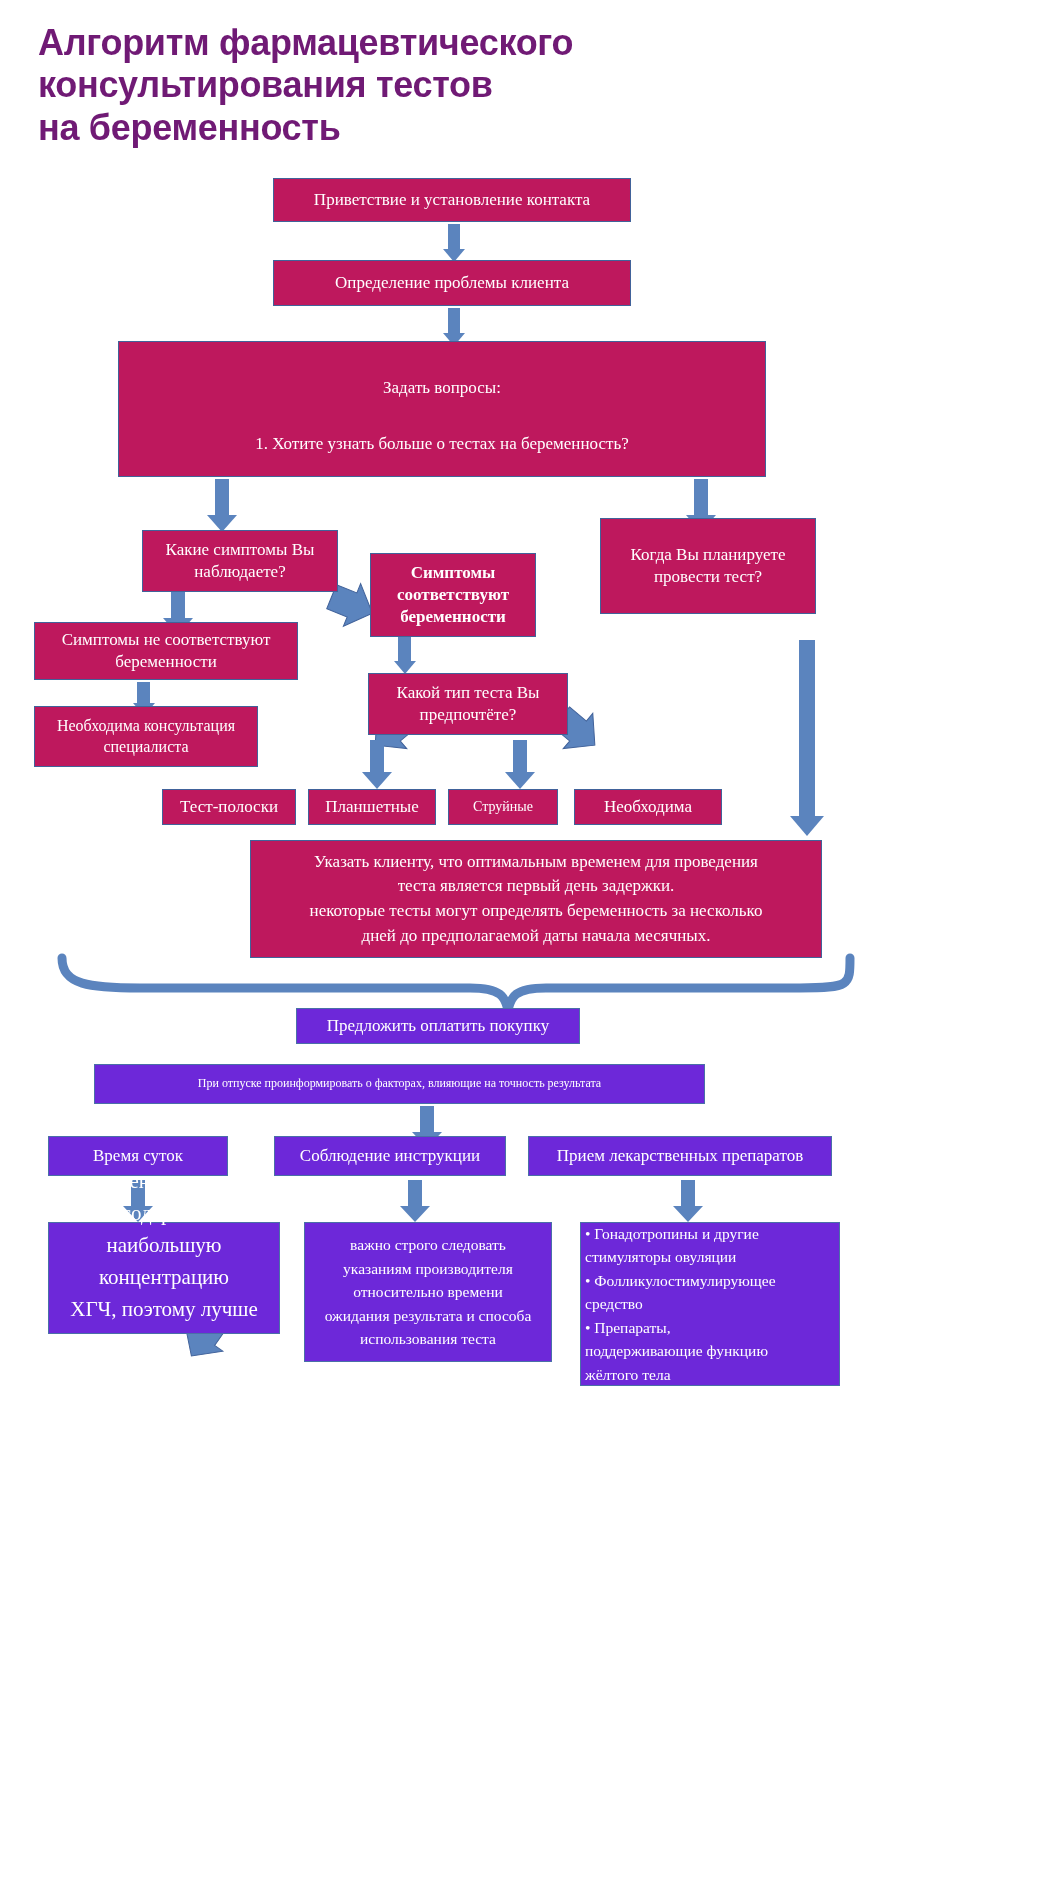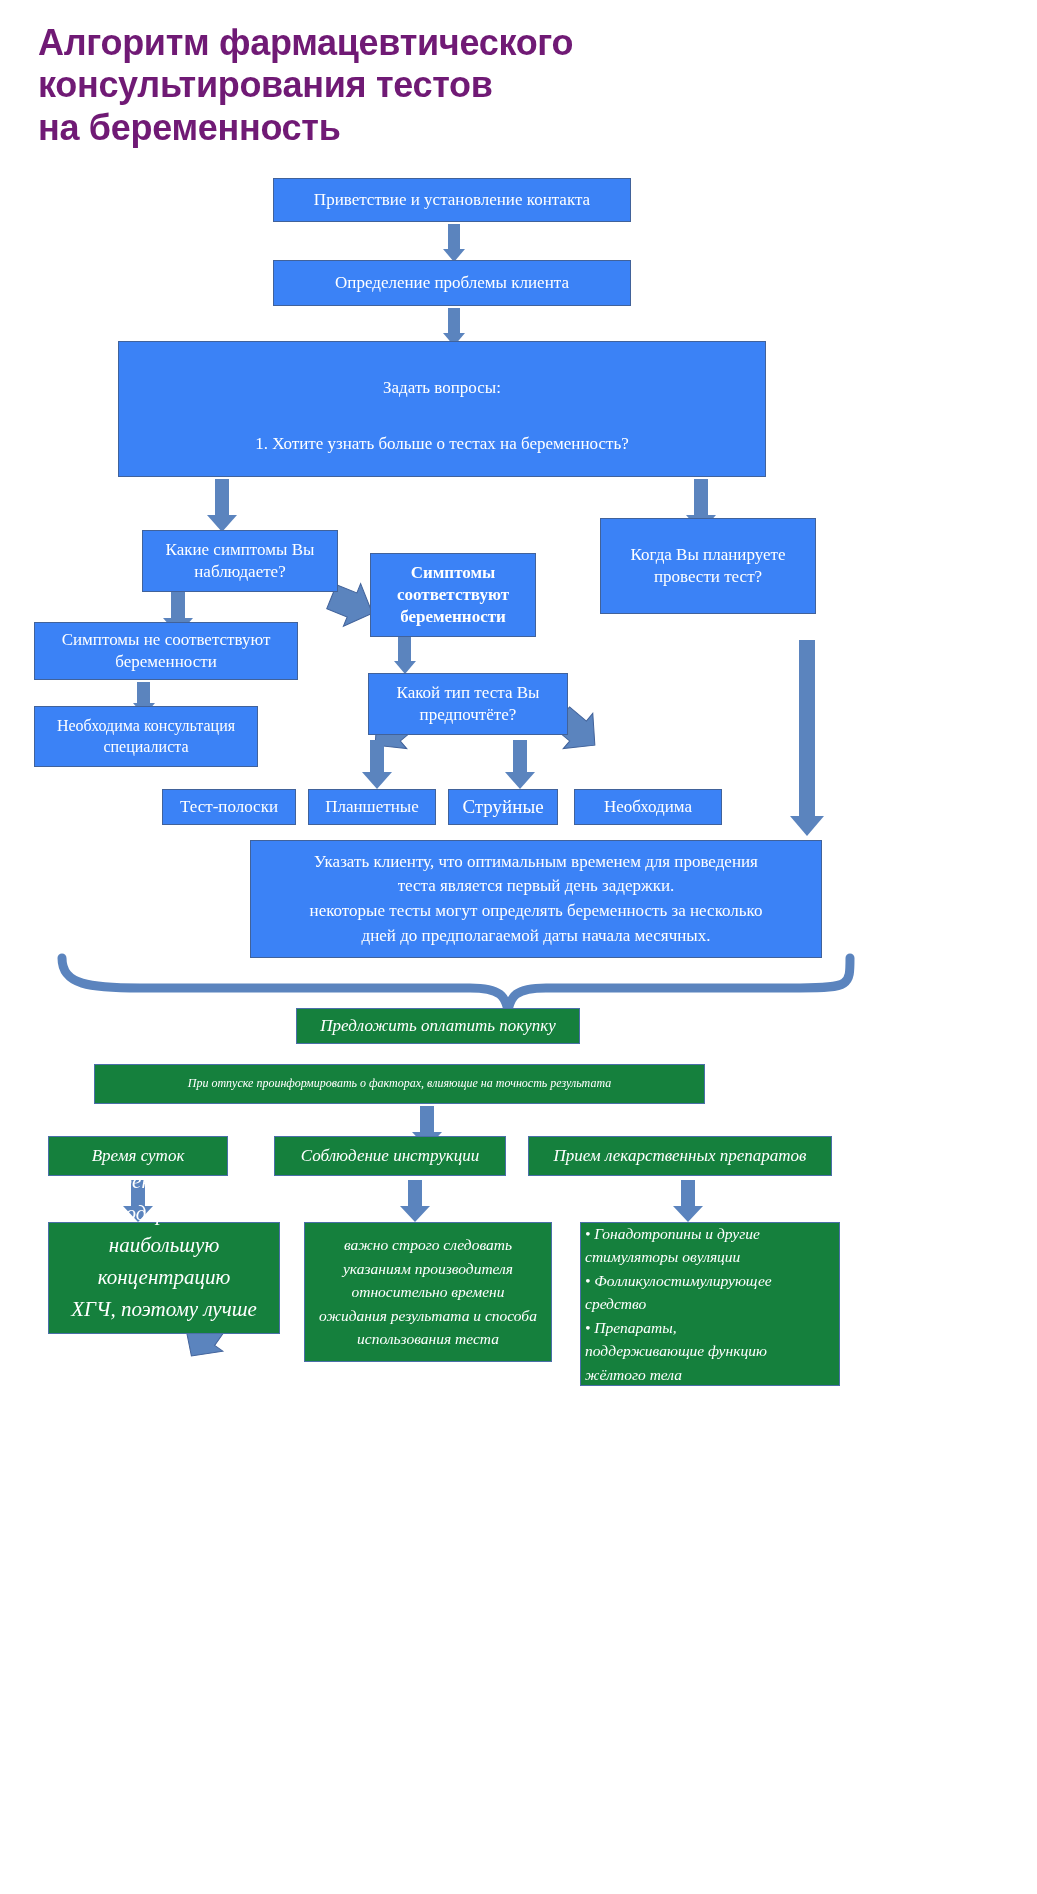--- a/index.html
+++ b/index.html
@@ -27,7 +27,7 @@
     padding:4px 8px;
     white-space:pre-line;
   }
-  .blue{background:#3b82f6;border:1px solid #41629A;}
+  .blue{background:#be185d;border:1px solid #41629A;}
   .teal{background:#15803d;border:1px solid #4A6FA8;font-style:italic;}
 
   .lalign{justify-content:flex-start;text-align:left;}

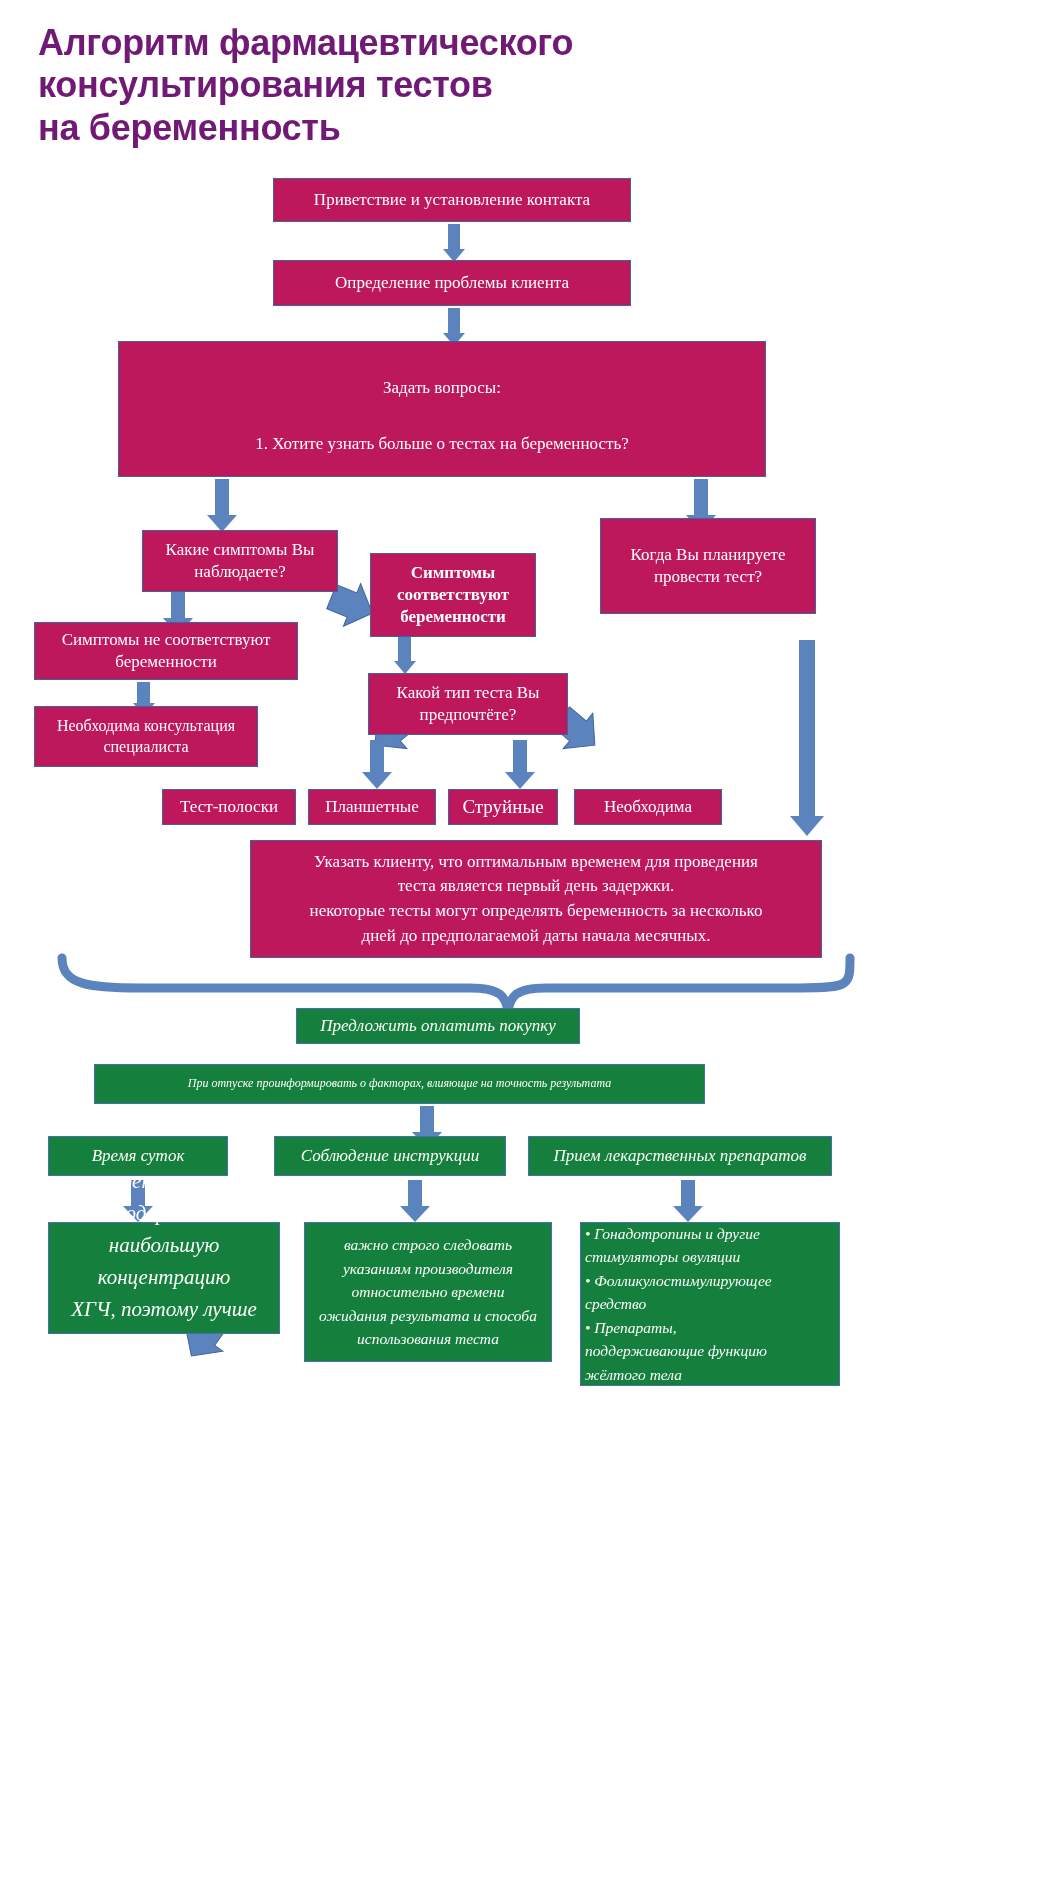--- a/index.html
+++ b/index.html
@@ -169,7 +169,7 @@
 
   <div class="box blue" style="left:162px;top:789px;width:134px;height:36px;font-size:17px;">Тест-полоски</div>
   <div class="box blue" style="left:308px;top:789px;width:128px;height:36px;font-size:17px;">Планшетные</div>
-  <div class="box blue" style="left:448px;top:789px;width:110px;height:36px;font-size:19px;">Струйные</div>
+  <div class="box blue" style="left:448px;top:789px;width:110px;height:36px;font-size:14px;">Струйные</div>
   <div class="box blue" style="left:574px;top:789px;width:148px;height:36px;font-size:17px;">Необходима</div>
 
   <div class="box blue" style="left:250px;top:840px;width:572px;height:118px;font-size:17px;line-height:1.45;">Указать клиенту, что оптимальным временем для проведения

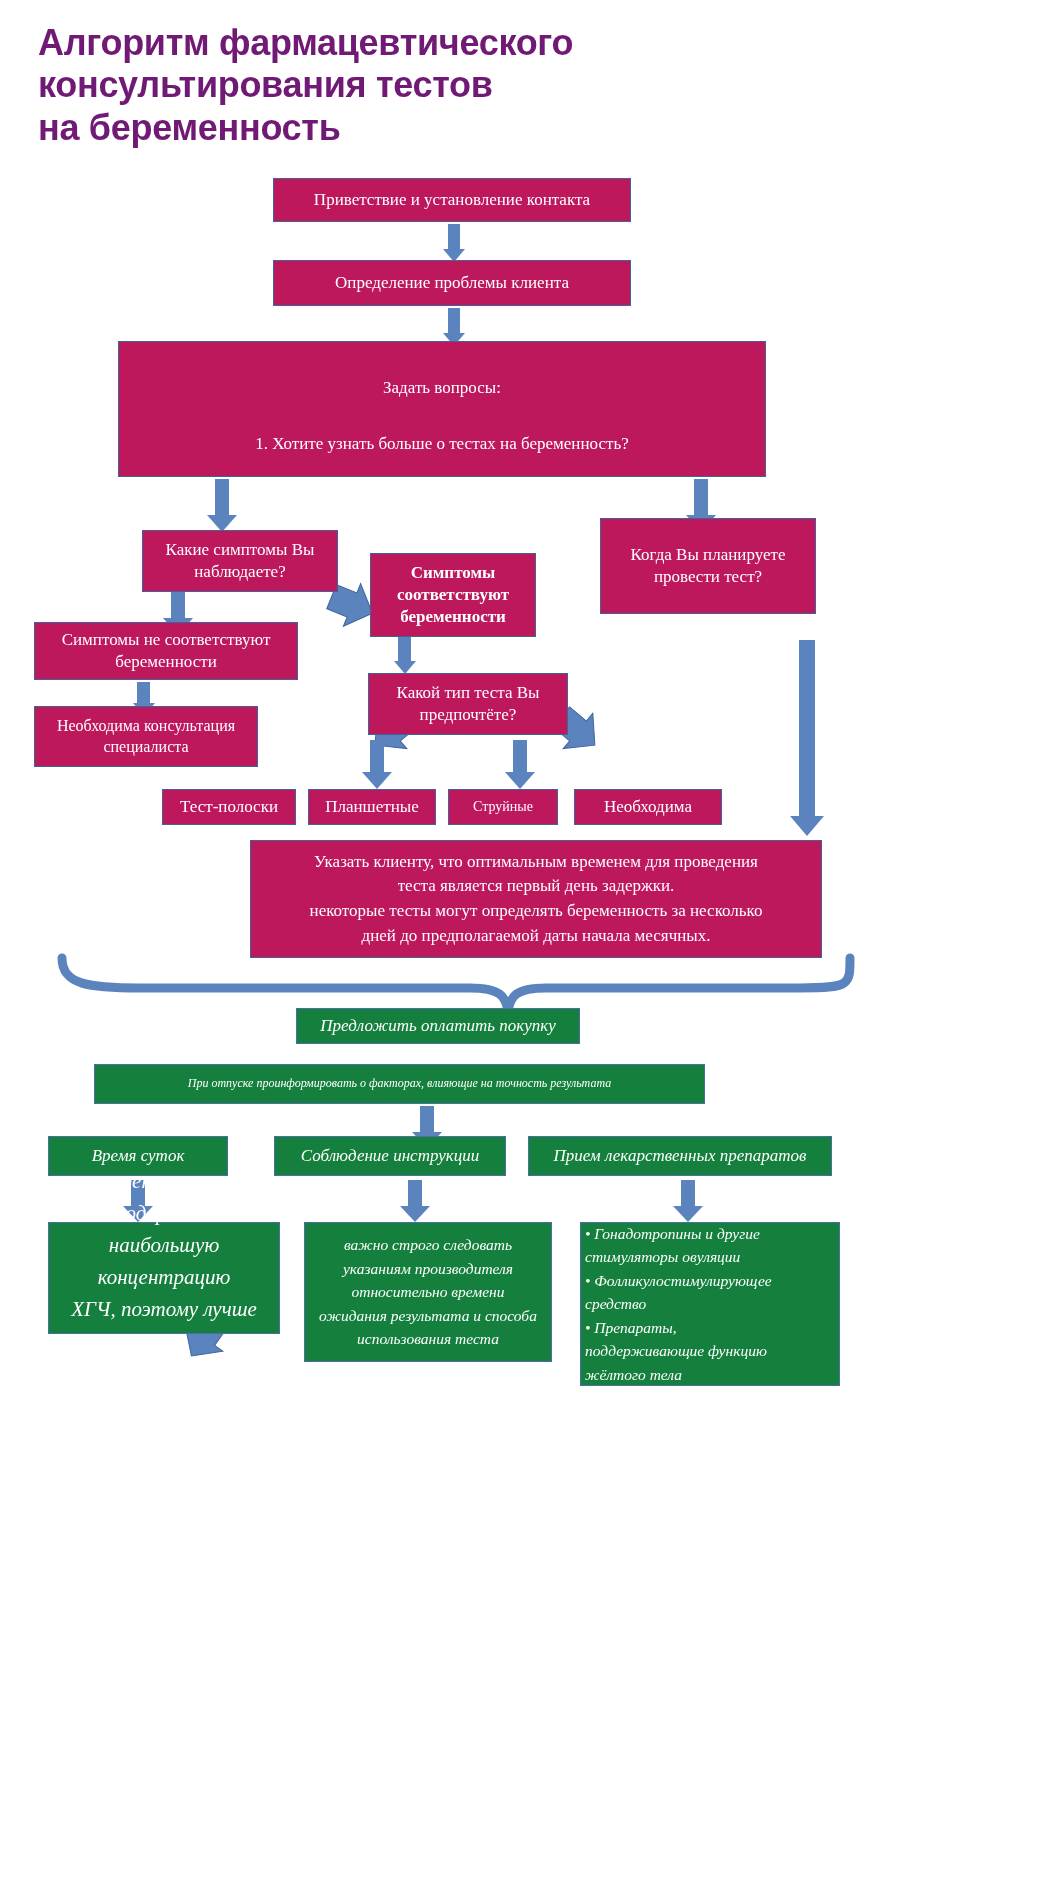--- a/index.html
+++ b/index.html
@@ -28,7 +28,7 @@
     white-space:pre-line;
   }
   .blue{background:#be185d;border:1px solid #41629A;}
-  .teal{background:#15803d;border:1px solid #4A6FA8;font-style:italic;}
+  .teal{background:#6d28d9;border:1px solid #4A6FA8;}
 
   .lalign{justify-content:flex-start;text-align:left;}
   

